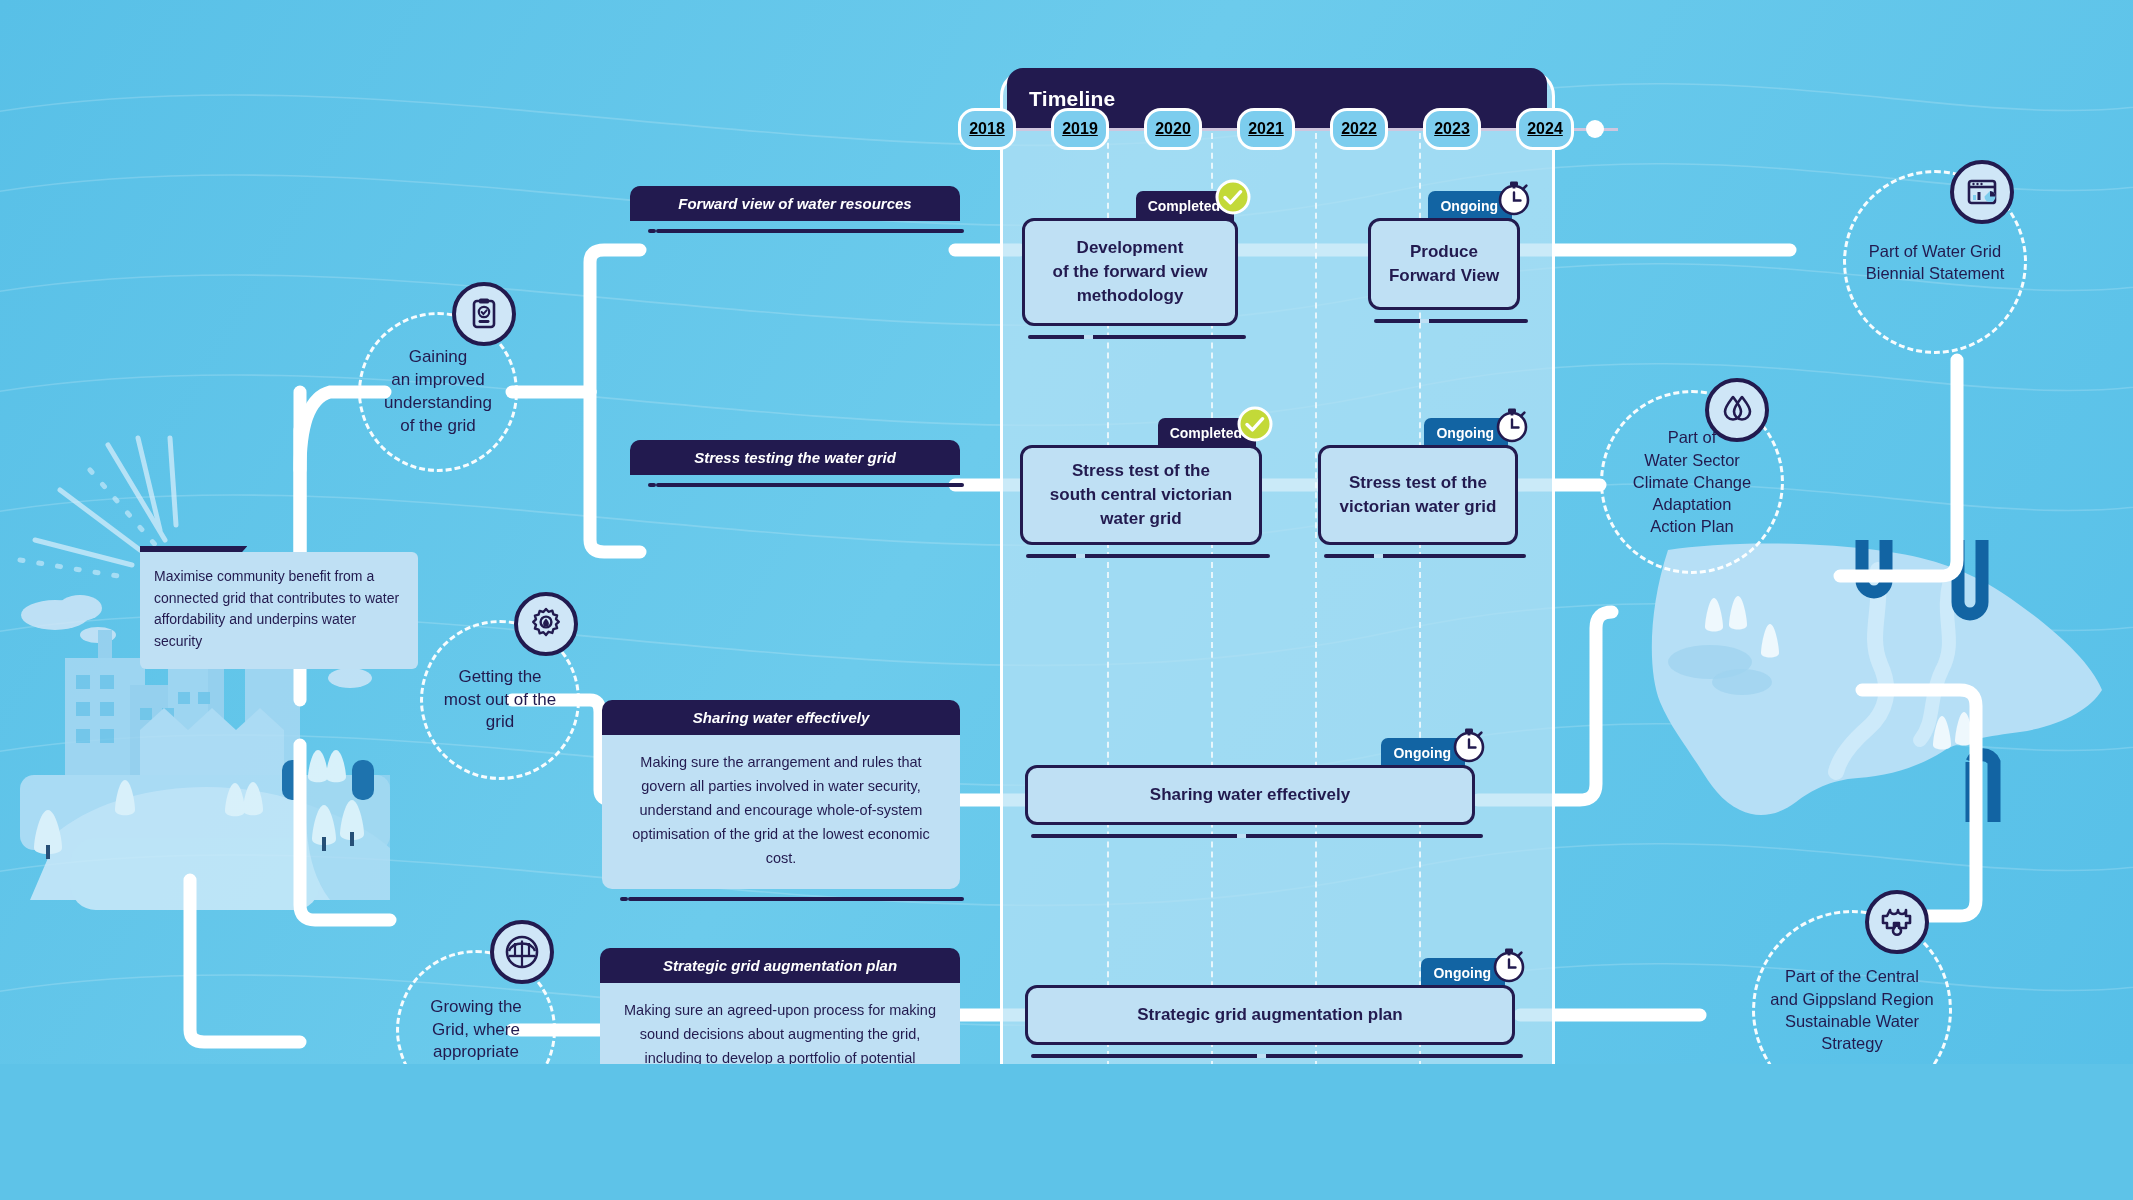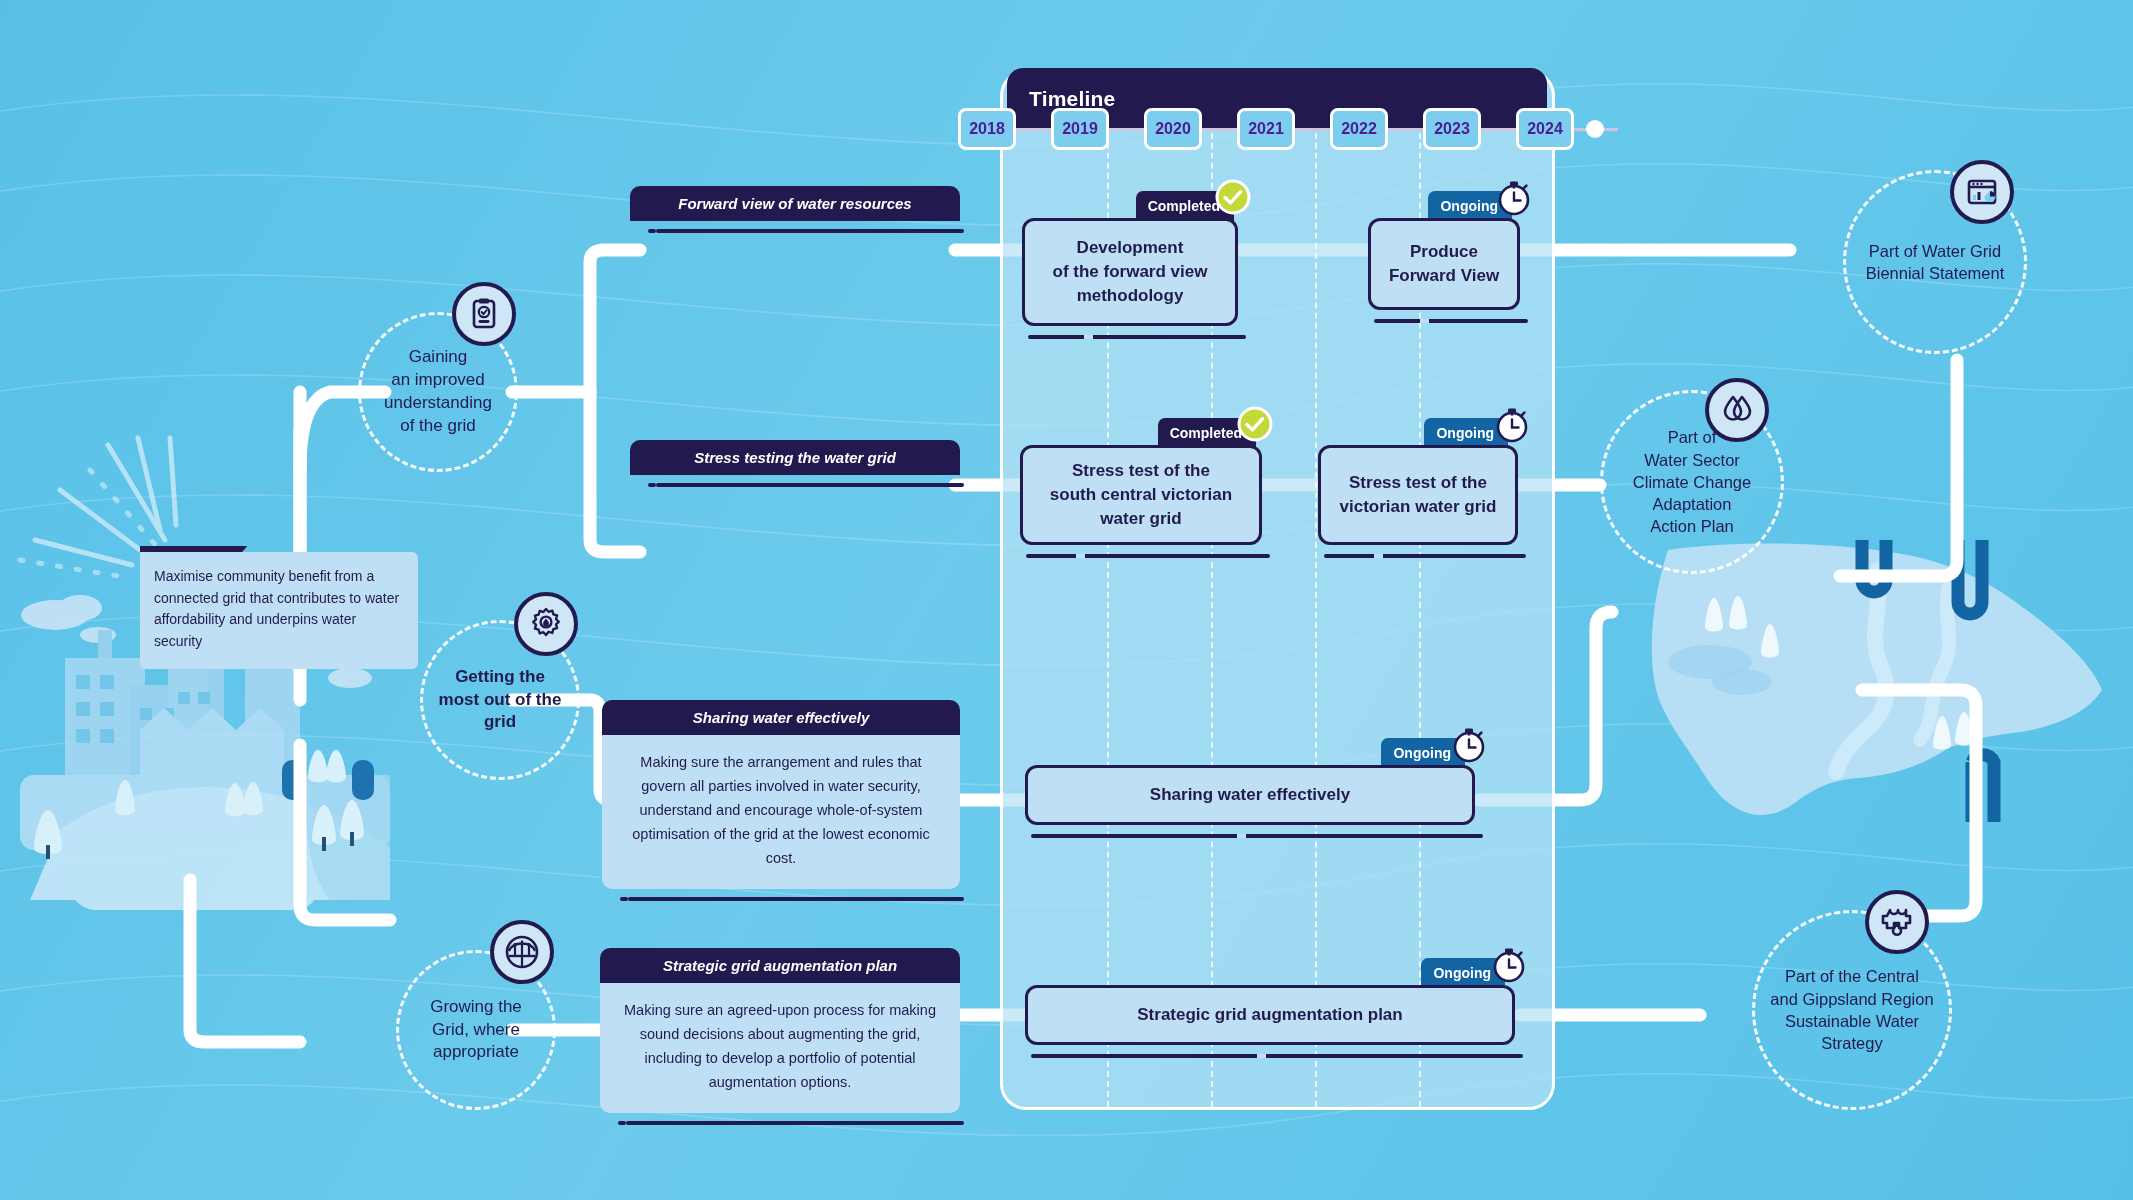--- a/index.html
+++ b/index.html
@@ -11,7 +11,7 @@
   }
   #stage {
     position: relative;
-    width: 2133px; height: 1200px;
+    width: 2133px; height: 1064px;
     background: linear-gradient(120deg, #58c0e7 0%, #6ccbec 45%, #57c0e8 100%);
     overflow: hidden;
   }

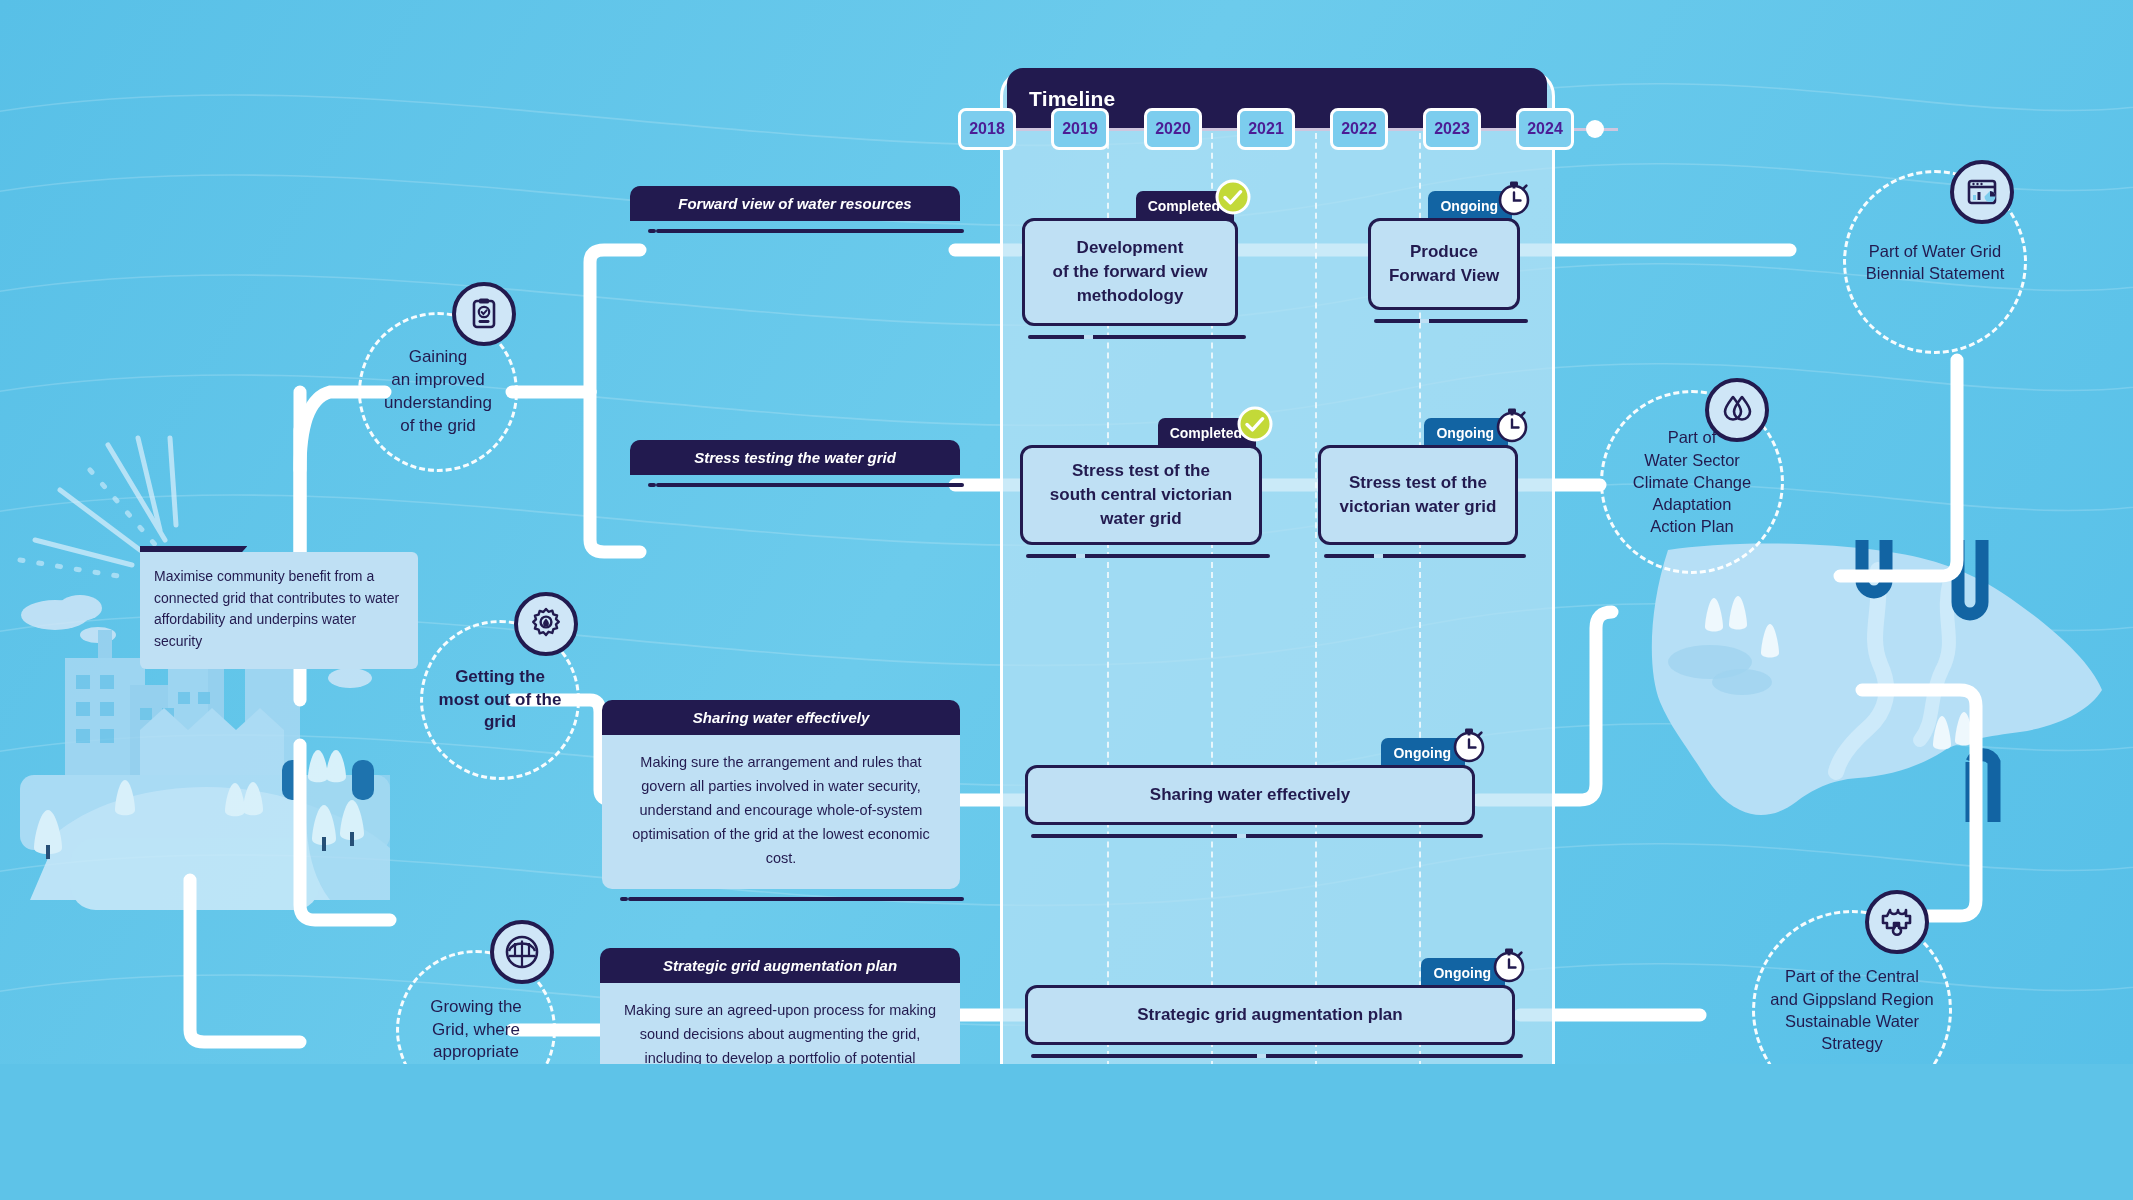--- a/index.html
+++ b/index.html
@@ -48,9 +48,9 @@
   }
   .year-chip {
     position:absolute; top:0; width: 58px; height: 42px;
-    background:#7ccdee; border:3px solid #ffffff; border-radius: 8px;
-    color:#4c1d95; font-size:16px; font-weight:700;
-    display:flex; align-items:center; justify-content:center;
+    background:#7ccdee; border:3px solid #ffffff; border-radius: 17px;
+    color:#000000; font-size:16px; font-weight:700;
+    display:flex; align-items:center; justify-content:center;text-decoration:underline;
   }
   #axis-end-dot {
     position:absolute; top:12px; left: 628px; width:18px; height:18px;

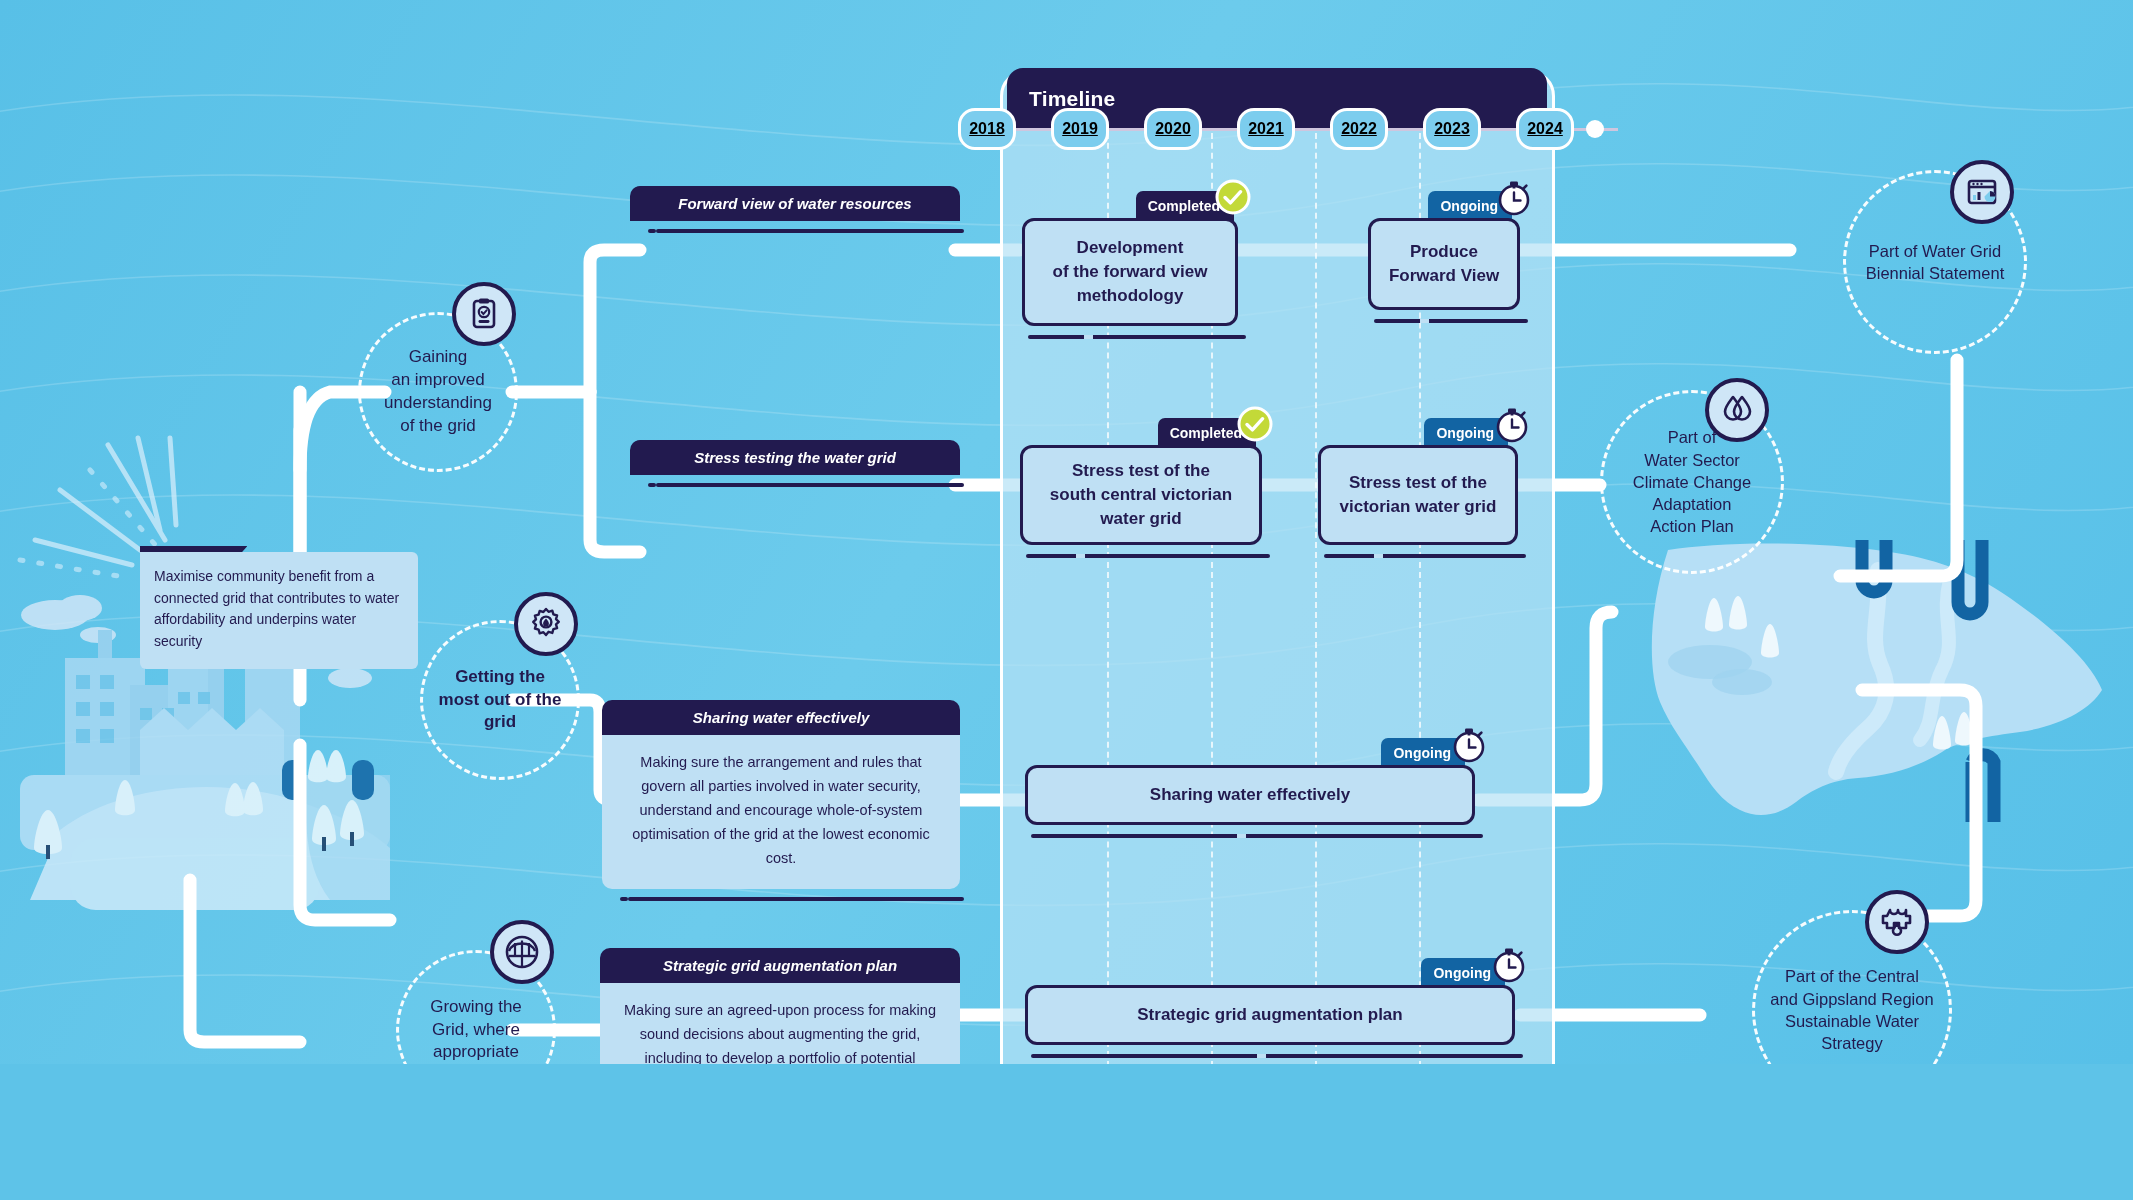--- a/index.html
+++ b/index.html
@@ -339,7 +339,7 @@
     </svg>
   </div>
 
-  <div class="hub" style="left:420px; top:620px; width:160px; height:160px;font-weight:bold;">
+  <div class="hub" style="left:420px; top:620px; width:160px; height:160px;">
     <div class="hub-label">
       Getting the<br>most out of the<br>grid
     </div>

